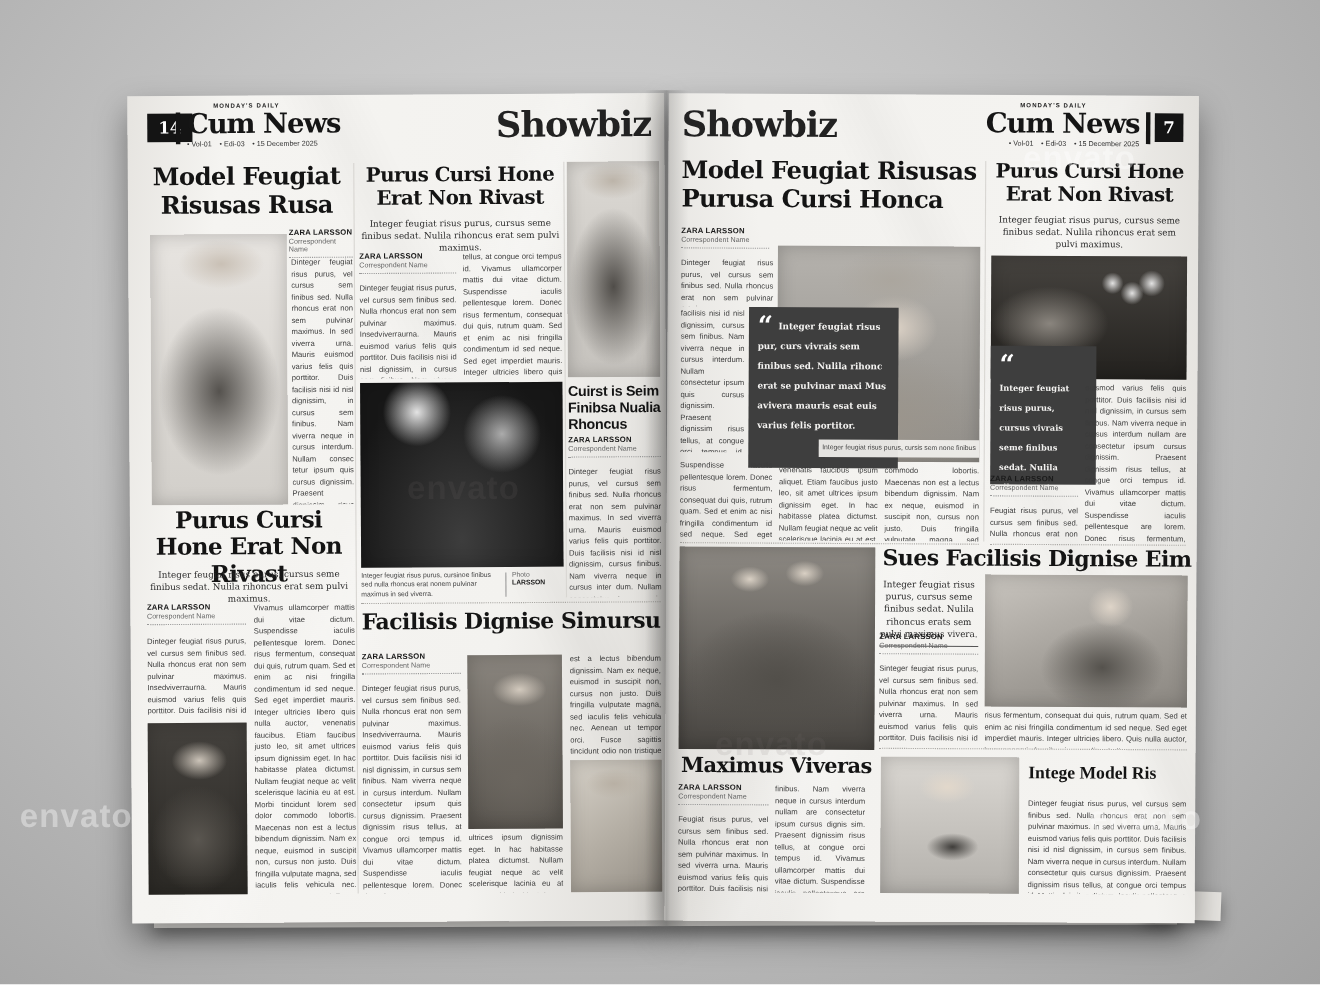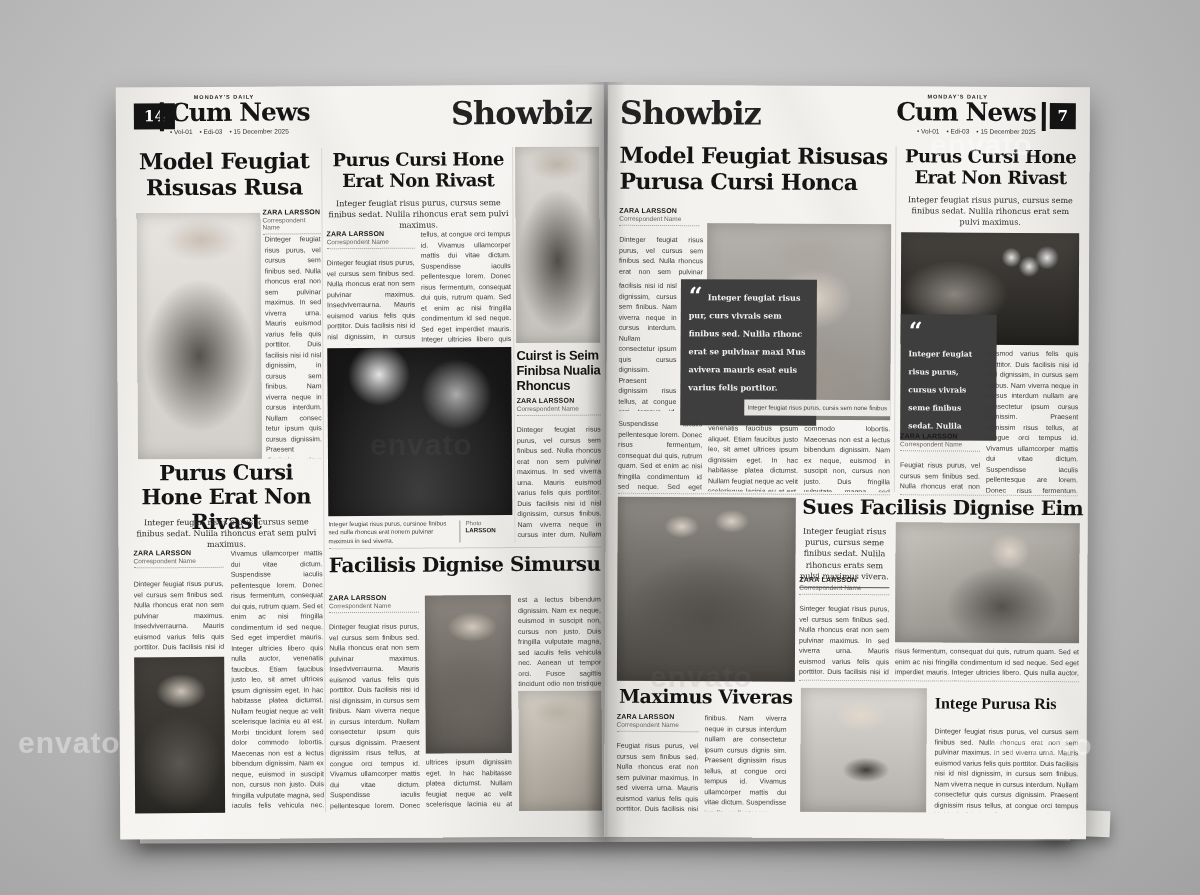--- a/index.html
+++ b/index.html
@@ -242,7 +242,7 @@
       radial-gradient(ellipse 30% 18% at 48% 22%, #e2d8cb 0%, rgba(226,216,203,0) 68%),
       radial-gradient(ellipse 26% 14% at 52% 66%, #3f3d3a 0%, rgba(63,61,58,0) 72%),
       linear-gradient(180deg,#dad7d2 0%,#b4b1ac 100%);"></div>
-    <div class="hl abs" style="left:330px;top:608px;width:146px;font-size:16px;font-weight:600;font-family:'Liberation Serif',serif;letter-spacing:0;">Intege Purusa Ris</div>
+    <div class="hl abs" style="left:330px;top:608px;width:146px;font-size:16px;font-weight:600;font-family:'Liberation Serif',serif;letter-spacing:0;">Intege Model Ris</div>
     <div class="bt abs" style="left:330px;top:640px;width:144px;height:86px;">Dinteger feugiat risus purus, vel cursus sem finibus sed. Nulla rhoncus erat non sem pulvinar maximus. In sed viverra urna. Mauris euismod varius felis quis porttitor. Duis facilisis nisi id nisl dignissim, in cursus sem finibus. Nam viverra neque in cursus interdum. Nullam consectetur quis cursus dignissim. Praesent dignissim risus tellus, at congue orci tempus id. Mattis dui vitae dictum. Iaculis pellentesque lorem. Donec risus fermentum, consequat dui quis, rutrum quam. Sed et enim ac nisi fringilla condimentum id sed neque sed eget imperdiet mauris integer.</div>
   </div>
 

